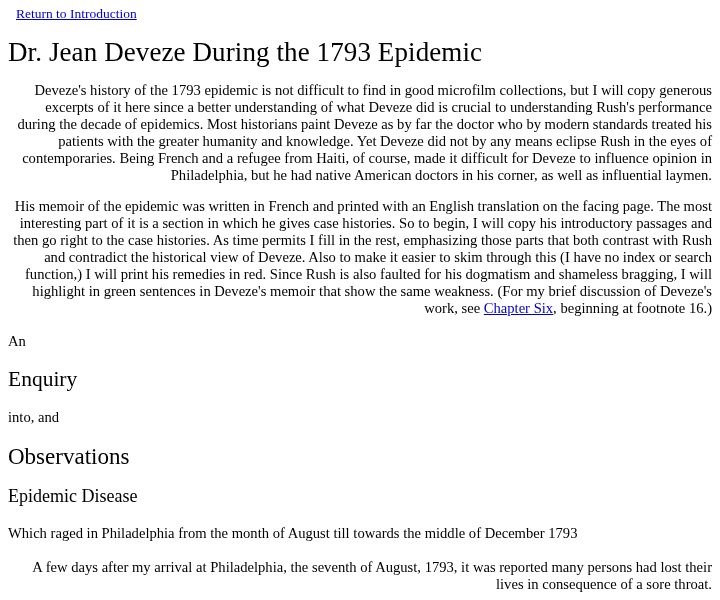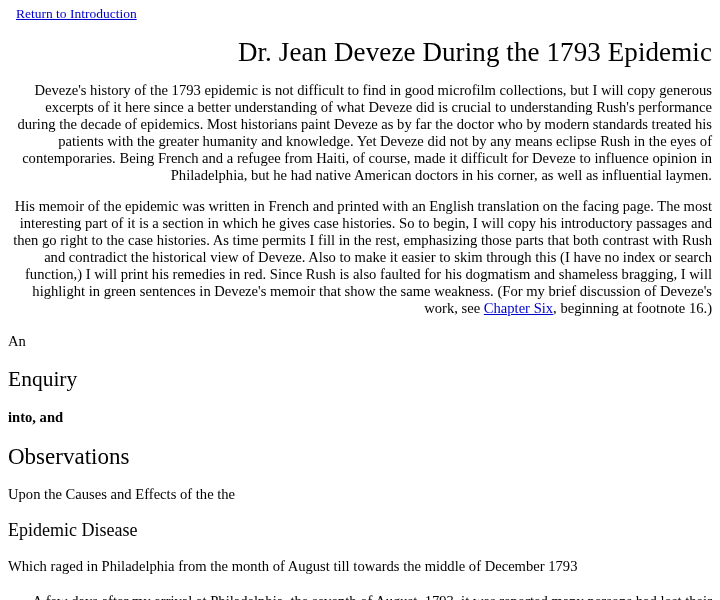--- a/index.html
+++ b/index.html
@@ -31,7 +31,7 @@
   h1.doc-title {
     font-size: 27px;
     font-weight: normal;
-    text-align: right;
+    text-align: left;
     margin: 14px 0 14px 0;
     line-height: 1.15;
     letter-spacing: 0.1px;

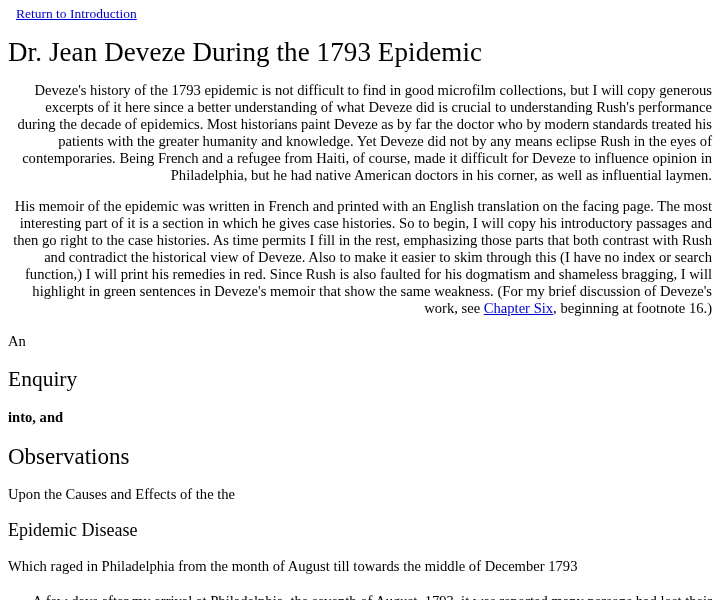--- a/index.html
+++ b/index.html
@@ -58,7 +58,6 @@
     font-size: 14.6px;
     line-height: 1.2;
     margin: 16px 0 10px 0;
-    font-weight: bold;
   }
   .ttl-observations {
     font-size: 23px;

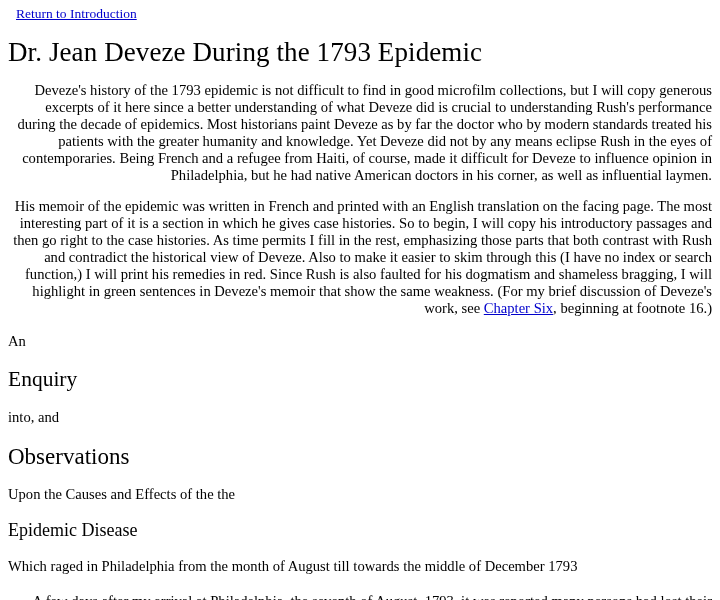--- a/index.html
+++ b/index.html
@@ -103,7 +103,6 @@
     <div class="ttl-enquiry">Enquiry</div>
     <div class="ttl-into">into, and</div>
     <div class="ttl-observations">Observations</div>
-    <div class="ttl-upon">Upon the Causes and Effects of the the</div>
     <div class="ttl-epidemic">Epidemic Disease</div>
     <div class="ttl-which">Which raged in Philadelphia from the month of August till towards the middle of December 1793</div>
   </div>

